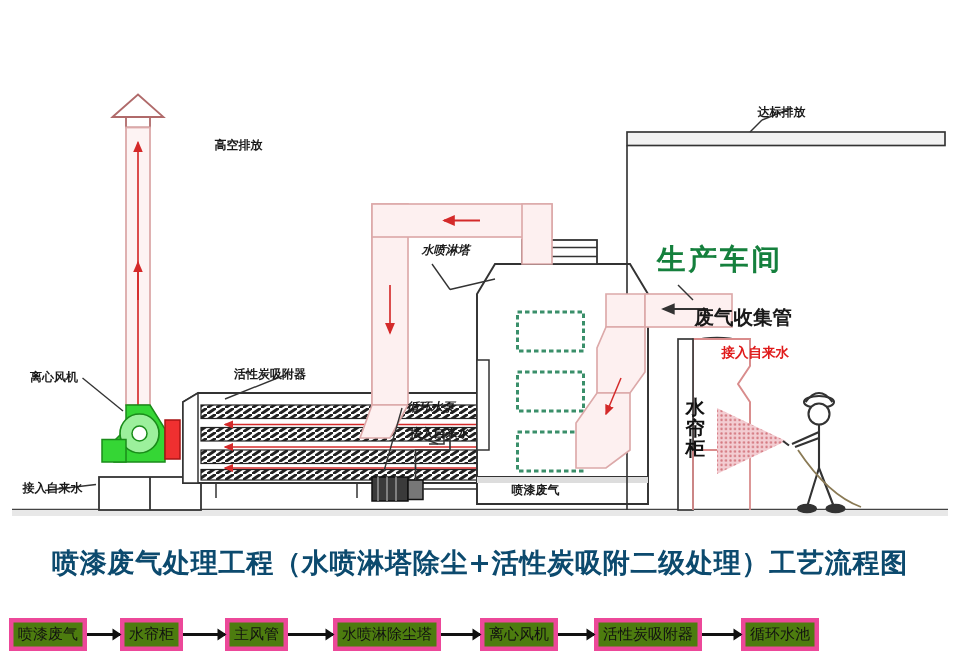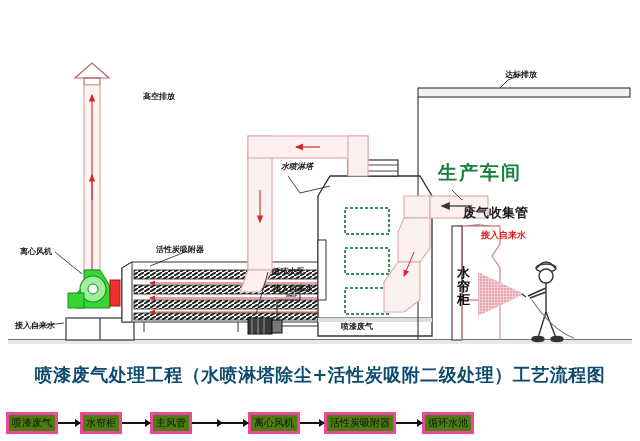--- a/index.html
+++ b/index.html
@@ -211,6 +211,7 @@
     <div class="farrow" style="width:28px;"></div>
     <div class="fbox">主风管</div>
     <div class="farrow" style="width:30px;"></div>
+    <div class="fbox">水喷淋除尘塔</div>
     <div class="farrow" style="width:26px;"></div>
     <div class="fbox">离心风机</div>
     <div class="farrow" style="width:24px;"></div>

